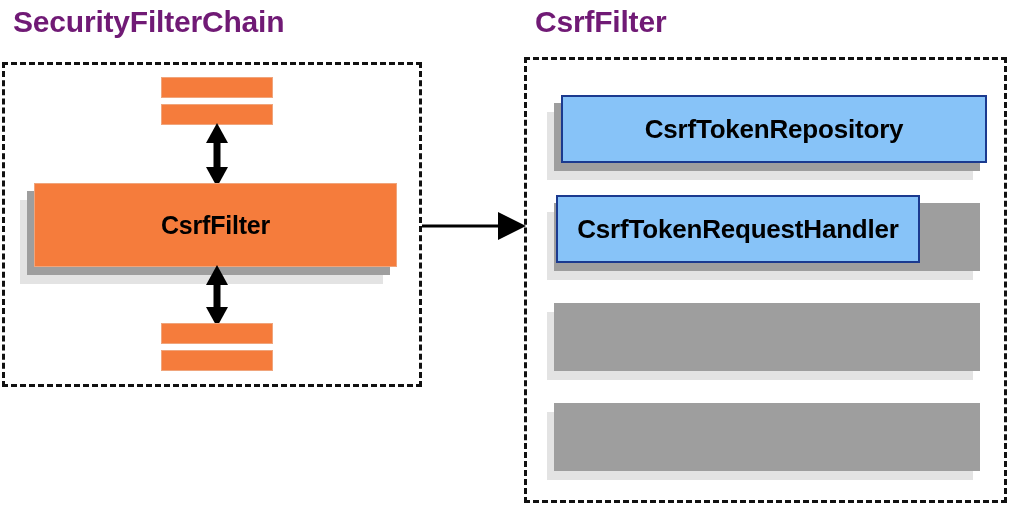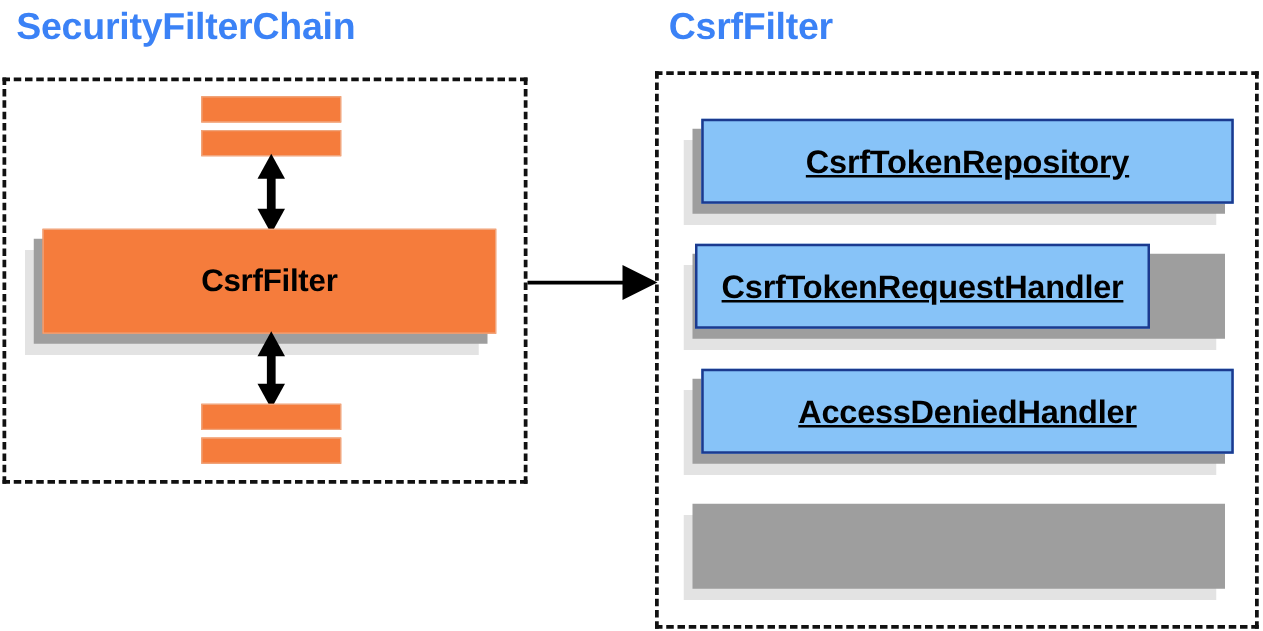--- a/index.html
+++ b/index.html
@@ -23,7 +23,7 @@
     font-weight: bold;
     font-size: 30px;
     line-height: 32px;
-    color: #3b82f6;
+    color: #701a75;
     letter-spacing: -0.2px;
     white-space: nowrap;
   }

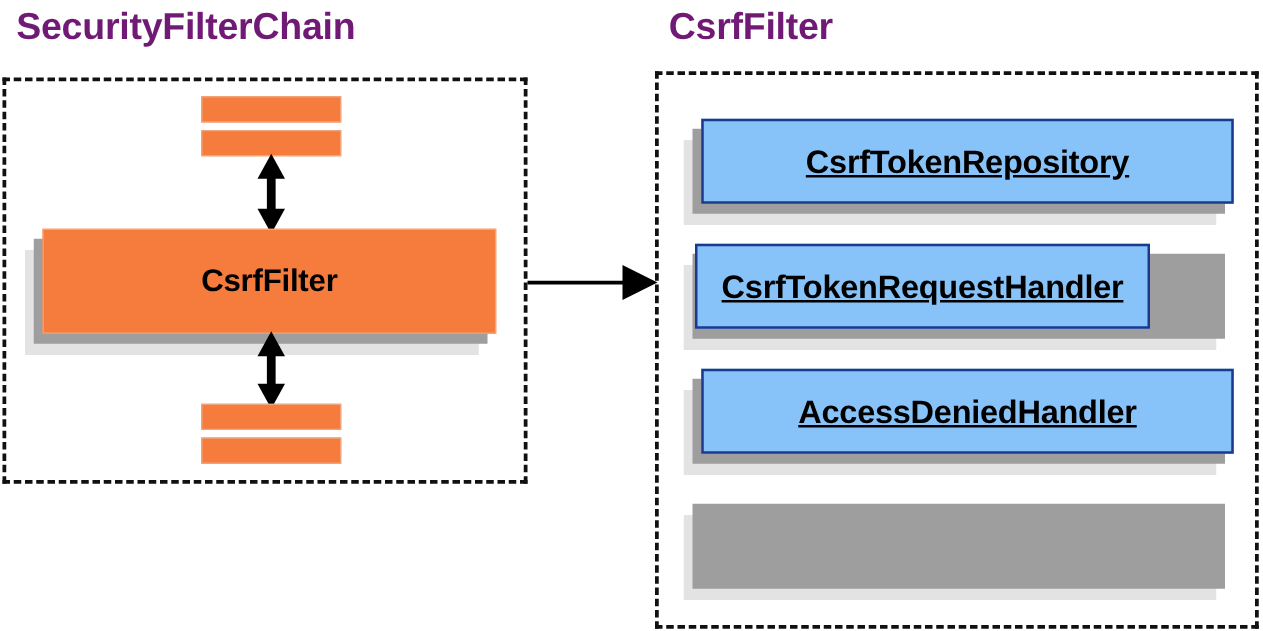--- a/index.html
+++ b/index.html
@@ -68,7 +68,6 @@
     border: 2px solid #1b3a8f;
     font-size: 26px;
     letter-spacing: -0.2px;
-    text-decoration: underline;
   }
   #card-csrffilter {
     font-size: 25px;

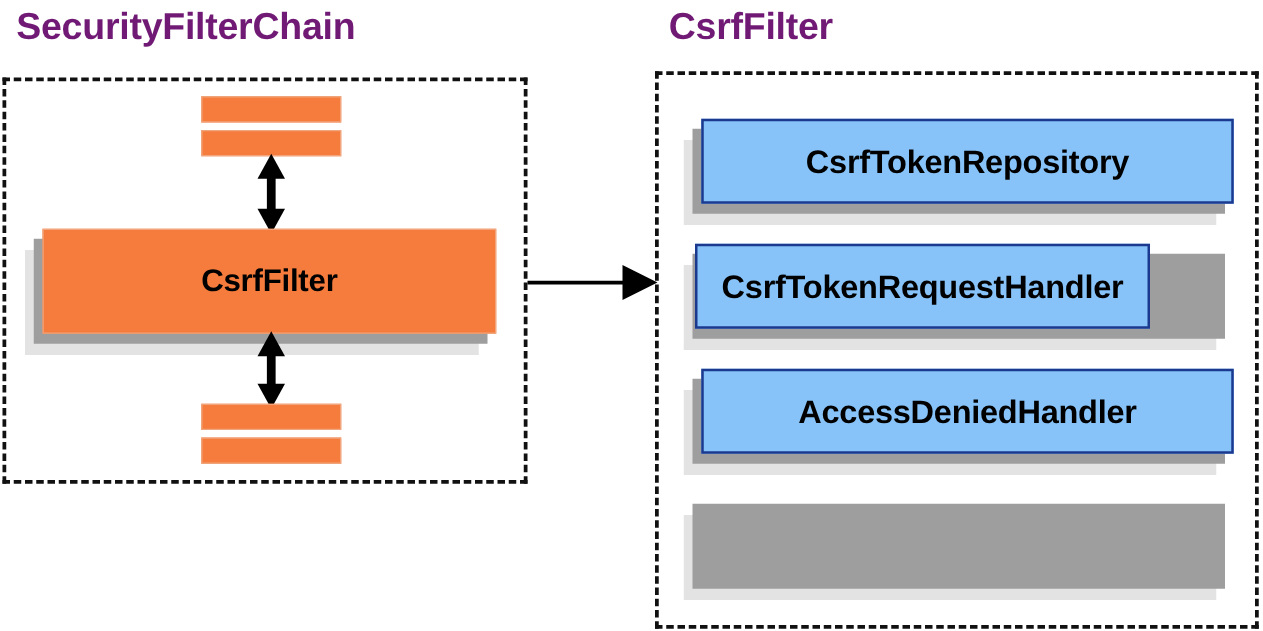--- a/index.html
+++ b/index.html
@@ -136,7 +136,6 @@
 
   <div class="shadow-far" style="left:547px; top:312px; width:426px; height:68px;"></div>
   <div class="shadow-near" style="left:554px; top:303px; width:426px; height:68px;"></div>
-  <div class="card card-blue" style="left:561px; top:295px; width:426px; height:68px;">AccessDeniedHandler</div>
 
   <div class="shadow-far" style="left:547px; top:412px; width:426px; height:68px;"></div>
   <div class="shadow-near" style="left:554px; top:403px; width:426px; height:68px;"></div>

